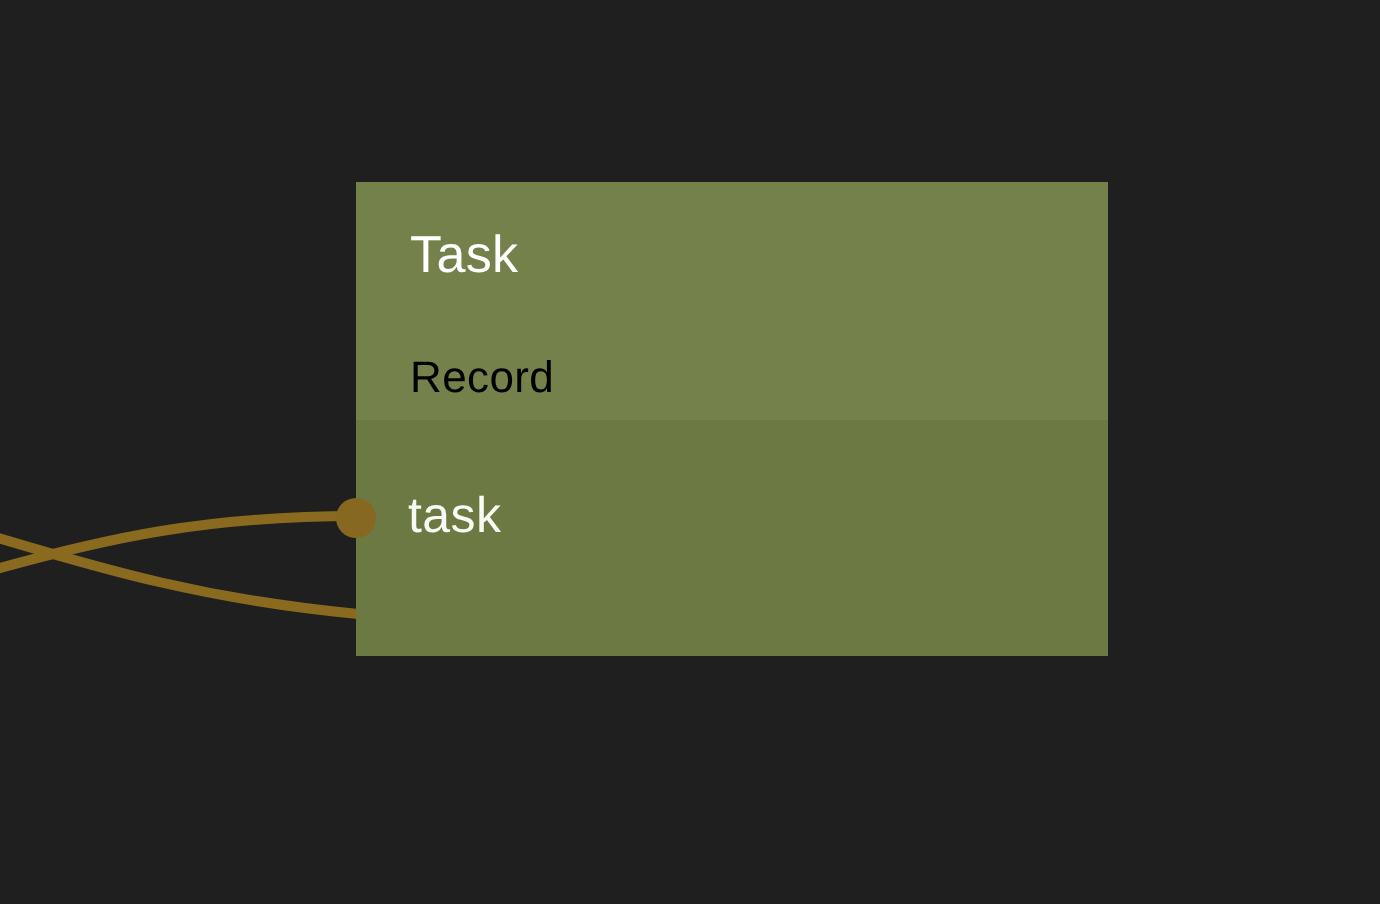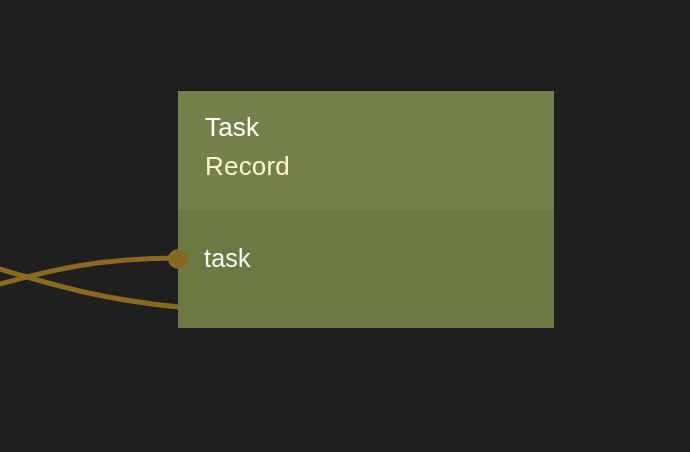--- a/index.html
+++ b/index.html
@@ -44,10 +44,11 @@
     letter-spacing: 0.2px;
   }
   .node-subtitle {
-    font-size: 26px;
+    font-size: 22px;
     line-height: 38px;
-    color: #fef9c3;
+    color: #000000;
     letter-spacing: 0.2px;
+    margin-top: 23px;
   }
   .node-body {
     height: 143px;

